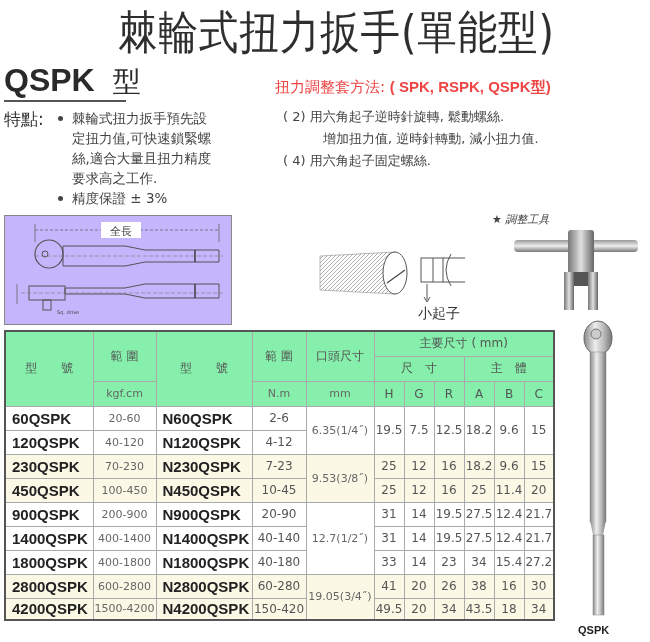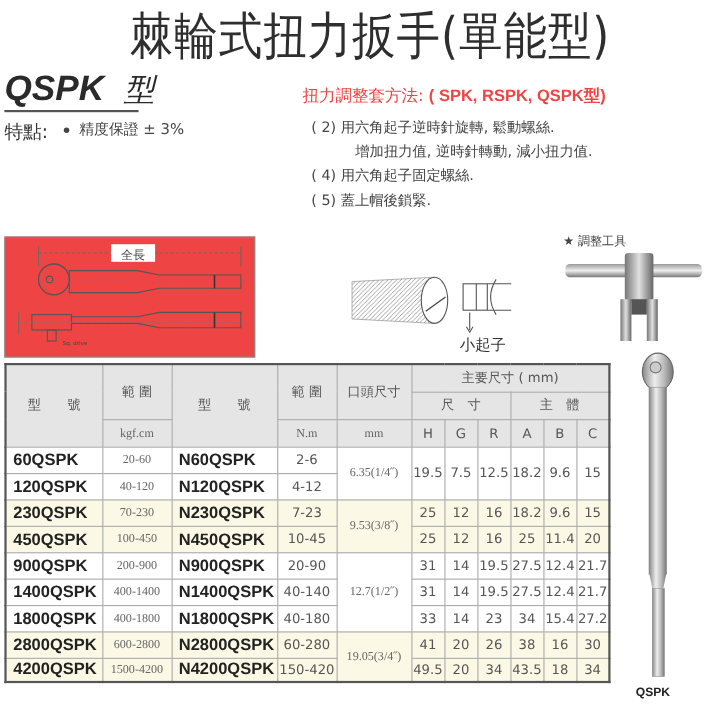--- a/index.html
+++ b/index.html
@@ -8,7 +8,7 @@
   .abs{position:absolute;}
   .title{left:118px;top:2px;font-size:46px;letter-spacing:1px;color:#2e2e2e;white-space:nowrap;
          font-family:"DejaVu Sans",sans-serif;transform:scaleX(0.86);transform-origin:left top;}
-  .model{left:4px;top:62px;font-size:32px;font-weight:bold;color:#2a2a2a;font-family:"Liberation Sans",sans-serif;font-style:italic;}
+  .model{left:4px;top:62px;font-size:32px;font-weight:bold;color:#2a2a2a;font-family:"Liberation Sans",sans-serif;}
   .model span.type{font-weight:normal;font-size:28px;margin-left:18px;}
   .model-rule{left:4px;top:100px;width:122px;height:2px;background:#555;}
   .feat-label{left:4px;top:108px;font-size:17px;color:#333;}

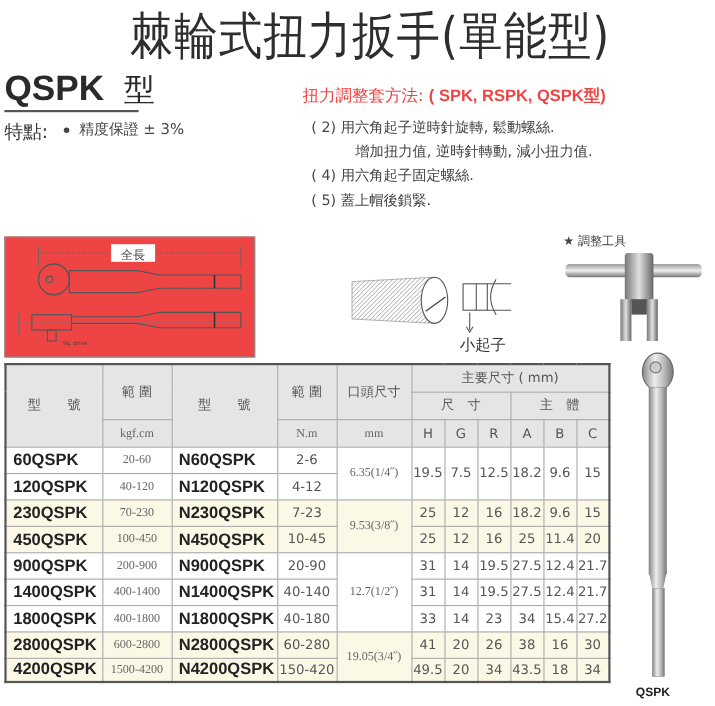--- a/index.html
+++ b/index.html
@@ -43,6 +43,7 @@
 
 <div class="abs feat-label">特點:</div>
 <div class="abs feat-list">
+  <div class="item">棘輪式扭力扳手預先設定扭力值,可快速鎖緊螺絲,適合大量且扭力精度要求高之工作.</div>
   <div class="item">精度保證 ± 3%</div>
 </div>
 

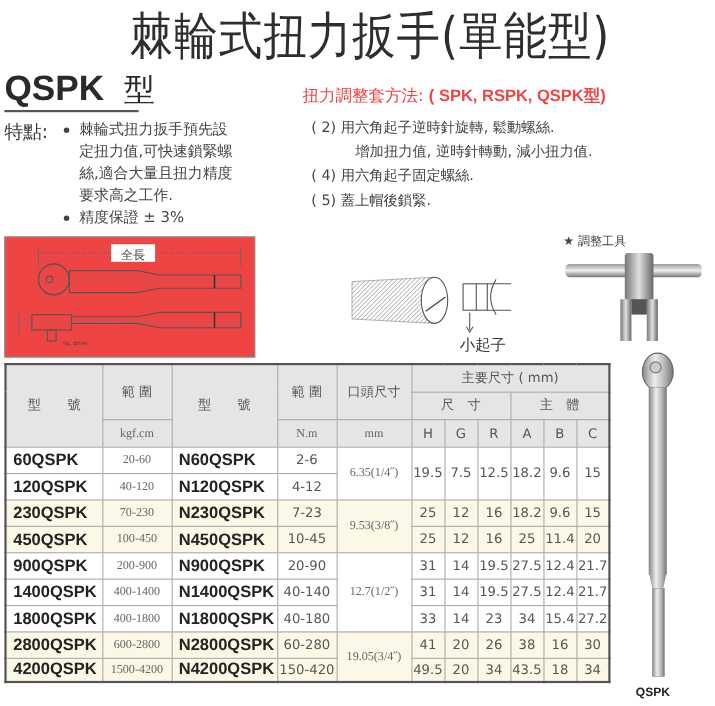--- a/index.html
+++ b/index.html
@@ -74,7 +74,6 @@
   <div>( 2) 用六角起子逆時針旋轉, 鬆動螺絲.</div>
   <div class="cont">增加扭力值, 逆時針轉動, 減小扭力值.</div>
   <div>( 4) 用六角起子固定螺絲.</div>
-  <div>( 5) 蓋上帽後鎖緊.</div>
 </div>
 
 <div class="abs tool-label">★ 調整工具</div>

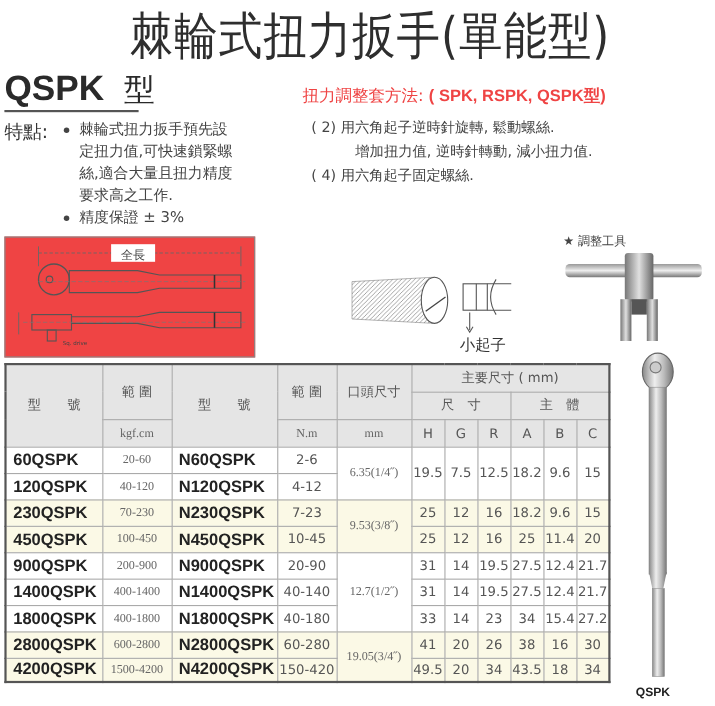--- a/index.html
+++ b/index.html
@@ -20,7 +20,7 @@
   .method-title b{font-family:"Liberation Sans",sans-serif;font-weight:bold;font-size:15px;}
   .steps{left:283px;top:106px;font-size:13px;line-height:22px;color:#444;white-space:nowrap;}
   .steps .cont{padding-left:40px;}
-  .tool-label{left:512px;top:212px;font-size:11px;color:#444;}
+  .tool-label{left:492px;top:212px;font-size:11px;color:#444;font-style:italic;}
   .tool{left:512px;top:228px;width:128px;height:92px;}
   .screw{left:315px;top:248px;width:150px;height:60px;}
   .screw-label{left:405px;top:305px;font-size:14px;color:#333;margin-left:13px;}

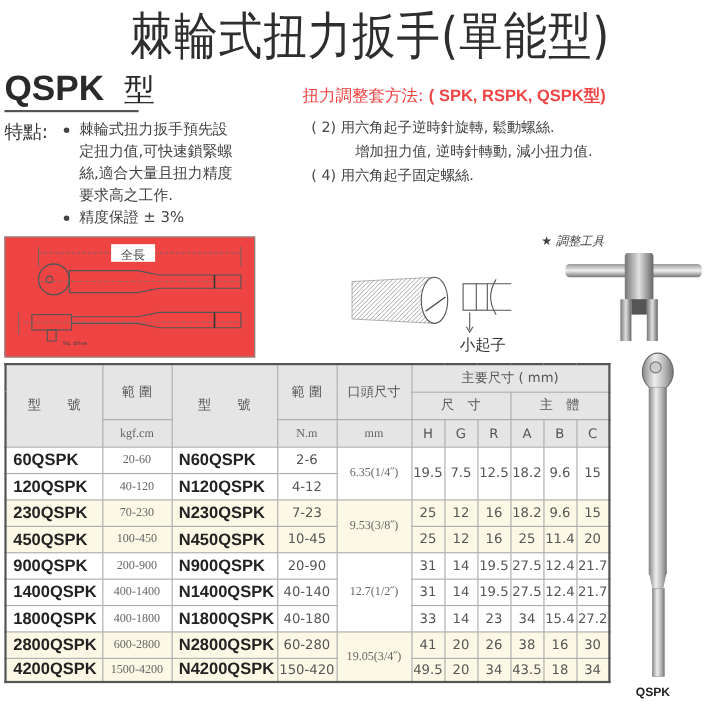--- a/index.html
+++ b/index.html
@@ -15,7 +15,7 @@
   .feat-list{left:58px;top:108px;width:160px;font-size:13.5px;line-height:20px;color:#444;}
   .feat-list .item{position:relative;padding-left:14px;}
   .feat-list .item:before{content:"";position:absolute;left:0;top:8px;width:5px;height:5px;border-radius:50%;background:#444;}
-  .diagram{left:4px;top:215px;width:226px;height:108px;border:1px solid #888;background:#ef4444;}
+  .diagram{left:4px;top:215px;width:226px;height:108px;border:1px solid #888;background:#c4b5fd;}
   .method-title{left:275px;top:78px;font-size:15px;color:#ef4444;white-space:nowrap;}
   .method-title b{font-family:"Liberation Sans",sans-serif;font-weight:bold;font-size:15px;}
   .steps{left:283px;top:106px;font-size:13px;line-height:22px;color:#444;white-space:nowrap;}

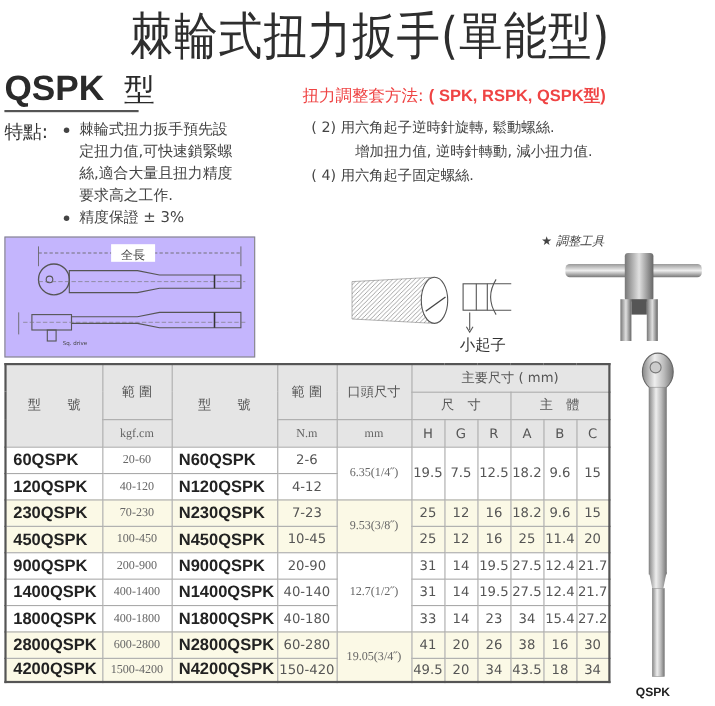--- a/index.html
+++ b/index.html
@@ -29,7 +29,7 @@
   table.spec{position:absolute;left:4px;top:330px;border-collapse:collapse;font-size:12px;color:#555;}
   table.spec td{border:1px solid #aaa;text-align:center;padding:0;height:20px;}
   table.spec{border:2px solid #555;}
-  .hdr td{background:#e5e5e5;}
+  .hdr td{background:#86efac;}
   .mdl{font-family:"Liberation Sans",sans-serif;font-weight:bold;font-size:15px;color:#222;text-align:left !important;padding-left:6px !important;}
   .kg{font-size:11px;color:#666;font-family:Liberation Serif, serif;}
   .yel td{background:#fbf9e6;}

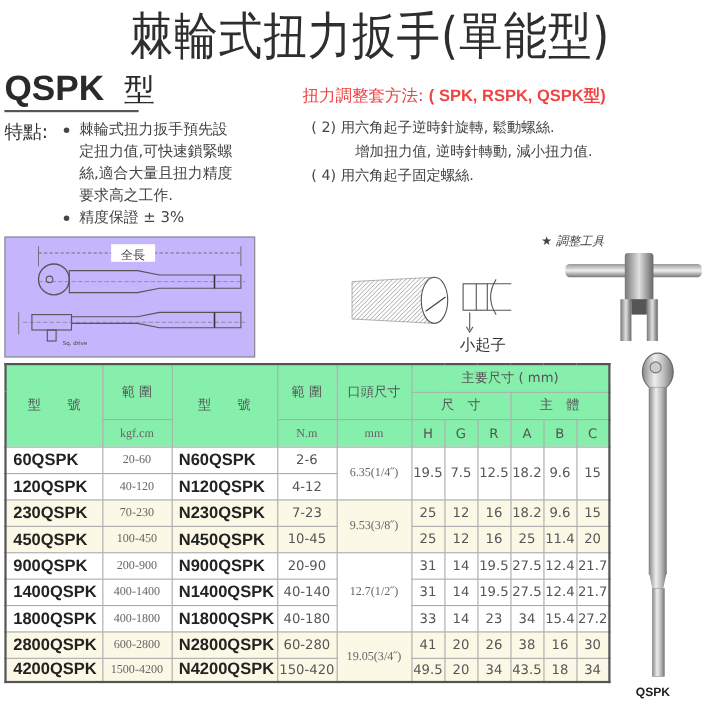--- a/index.html
+++ b/index.html
@@ -31,7 +31,7 @@
   table.spec{border:2px solid #555;}
   .hdr td{background:#86efac;}
   .mdl{font-family:"Liberation Sans",sans-serif;font-weight:bold;font-size:15px;color:#222;text-align:left !important;padding-left:6px !important;}
-  .kg{font-size:11px;color:#666;font-family:Liberation Serif, serif;}
+  .kg{font-size:11px;color:#666;}
   .yel td{background:#fbf9e6;}
 </style>
 </head>

